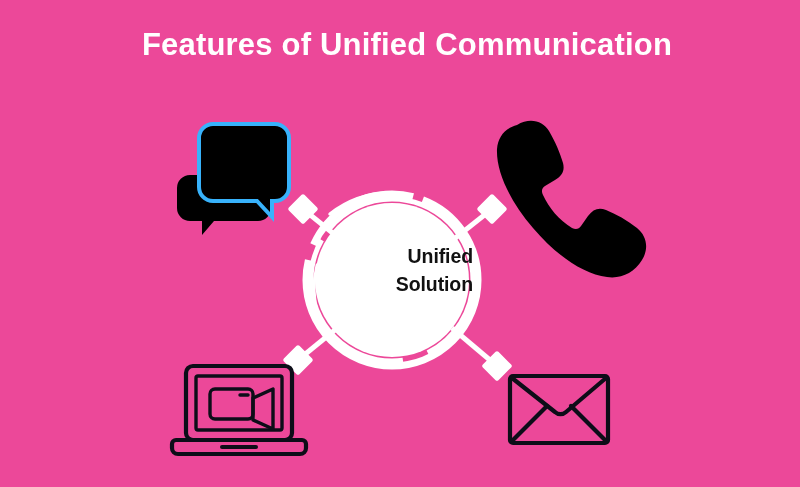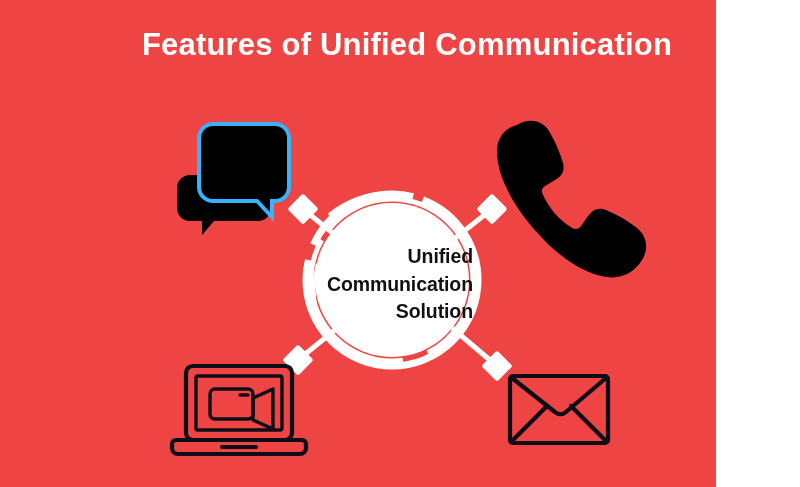--- a/index.html
+++ b/index.html
@@ -14,10 +14,10 @@
 
   #infographic {
     position: relative;
-    width: 716px;
+    width: 800px;
     height: 487px;
     overflow: hidden;
-    background: #ef4444;
+    background: #ec4899;
   }
 
   

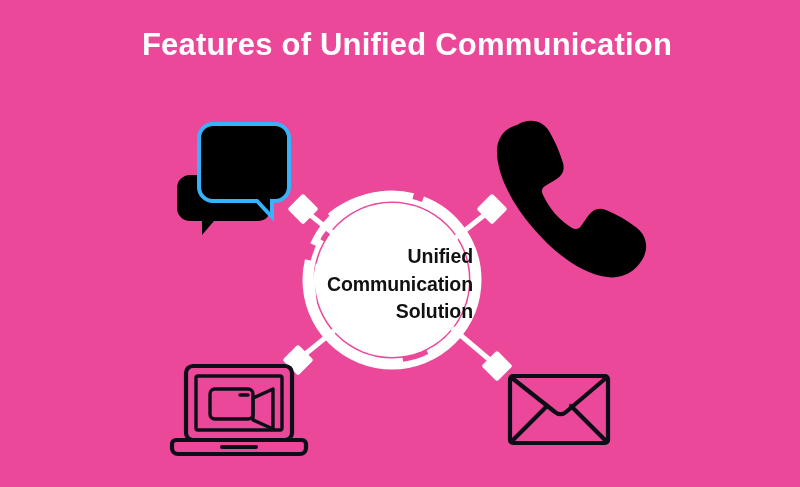--- a/index.html
+++ b/index.html
@@ -177,7 +177,6 @@
 
   <div class="center-text">
     <div>Unified</div>
-    <div>Communication</div>
     <div>Solution</div>
   </div>
 

